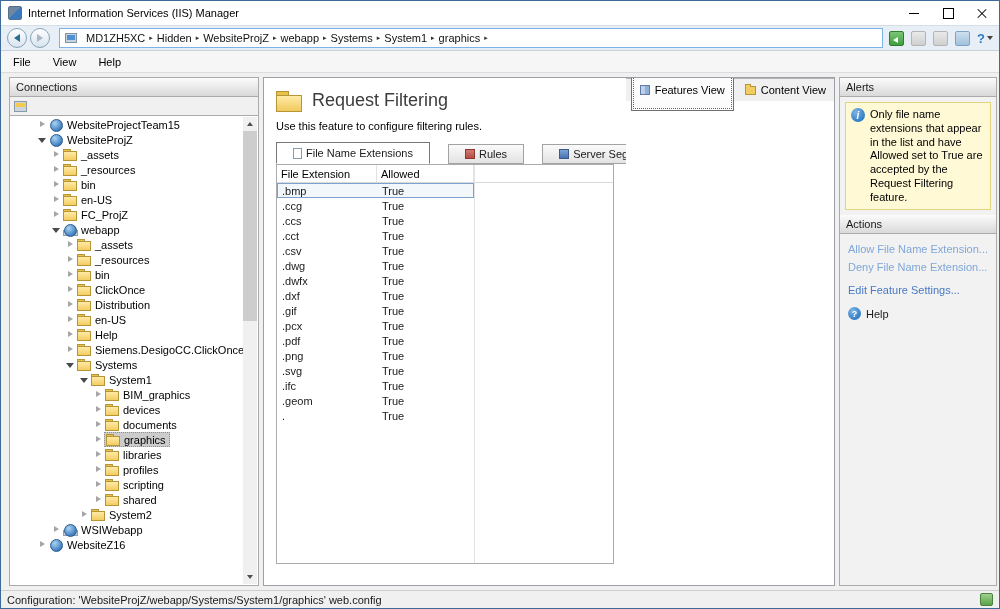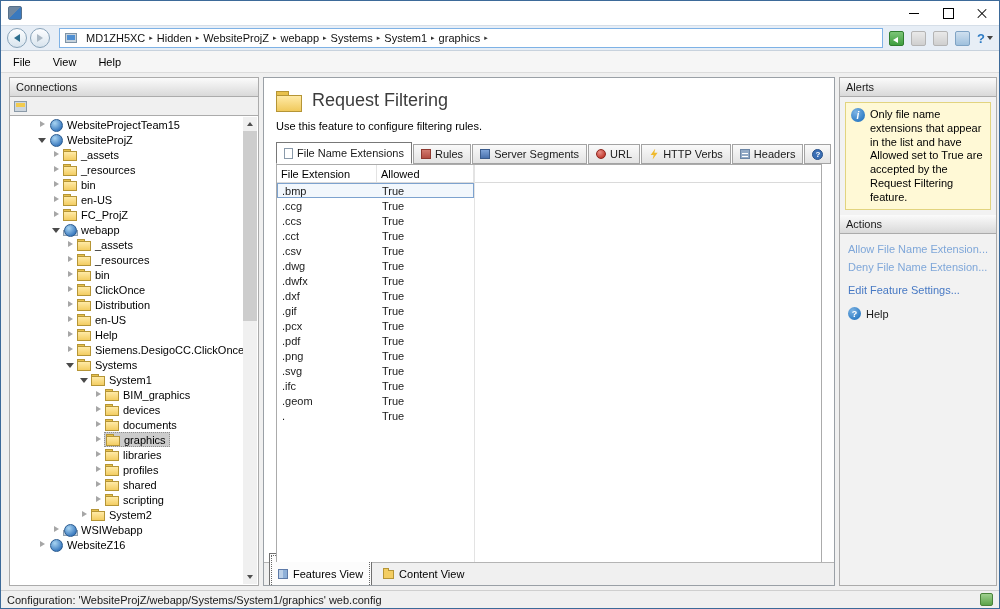--- a/index.html
+++ b/index.html
@@ -136,6 +136,7 @@
 
   <div class="titlebar">
     <span class="app-icon"></span>
+    <span class="title-text">Internet Information Services (IIS) Manager</span>
     <div class="win-controls">
       <div class="win-btn min"></div>
       <div class="win-btn max"></div>

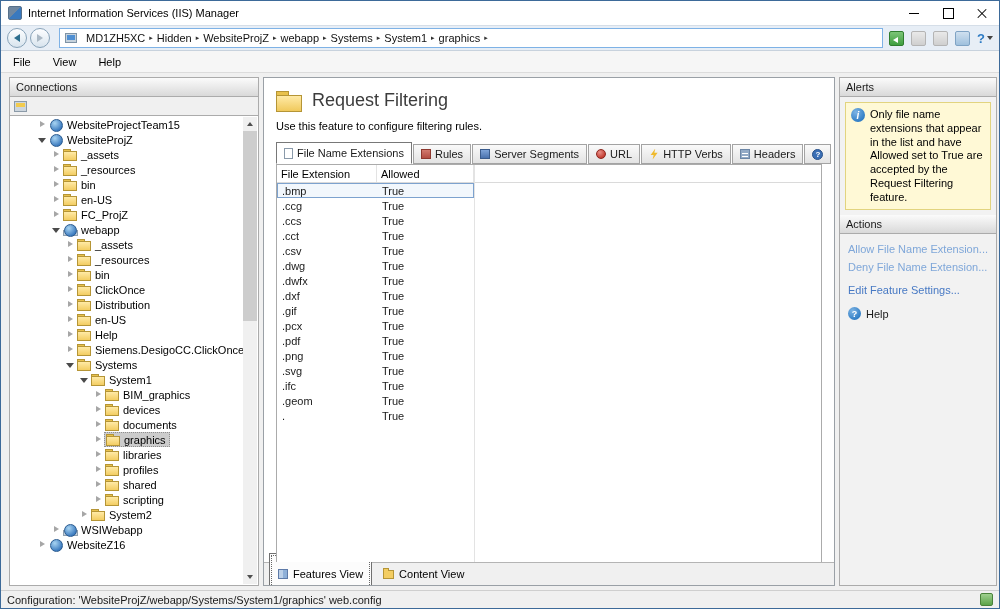--- a/index.html
+++ b/index.html
@@ -78,7 +78,7 @@
   .scr-thumb { position:absolute; top:14px; left:0; right:0; height:190px; background:#cdcdcd; }
 
   
-  .main-panel { flex:1; background:#fff; border:1px solid #9aa0a6; display:flex; flex-direction:column; overflow:hidden; }
+  .main-panel { flex:1; background:#fff; border:1px solid #9aa0a6; display:flex; flex-direction:row; overflow:hidden; }
   .main-body { flex:1; padding:12px 12px 0 12px; overflow:hidden; }
   .feature-head { display:flex; align-items:center; gap:10px; }
   .feature-icon { width:26px; height:20px; position:relative; flex:none; }

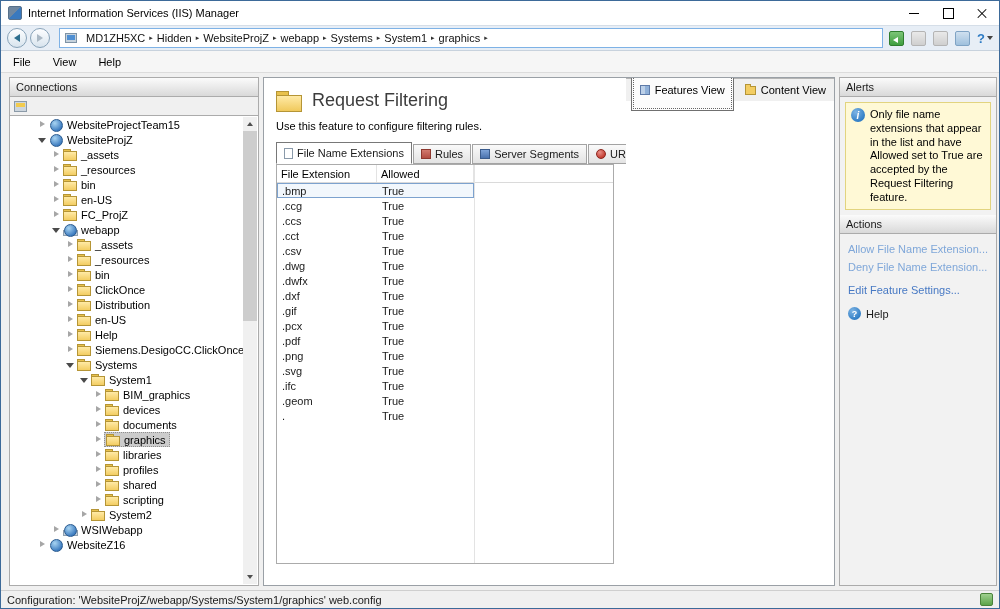--- a/index.html
+++ b/index.html
@@ -87,7 +87,7 @@
   .feature-title { font-size:18px; color:#3c3c3c; }
   .feature-desc { margin-top:9px; color:#000; }
   .ftabs { display:flex; align-items:flex-end; margin-top:10px; }
-  .ftab { height:20px; display:flex; align-items:center; gap:4px; padding:0 7px; border:1px solid #a3a3a3; background:linear-gradient(#fafafa,#e3e3e3); margin-right:1px; position:relative; white-space:nowrap; }
+  .ftab { height:20px; display:flex; align-items:center; gap:4px; padding:0 16px; border:1px solid #a3a3a3; background:linear-gradient(#fafafa,#e3e3e3); margin-right:18px; position:relative; white-space:nowrap; }
   .ftab.active { height:22px; background:#fff; border-color:#787878; border-bottom-color:#fff; z-index:2; }
   .fticon { width:10px; height:11px; position:relative; flex:none; }
   .icon-page { width:9px; height:11px; background:#fff; border:1px solid #8a9aaa; }

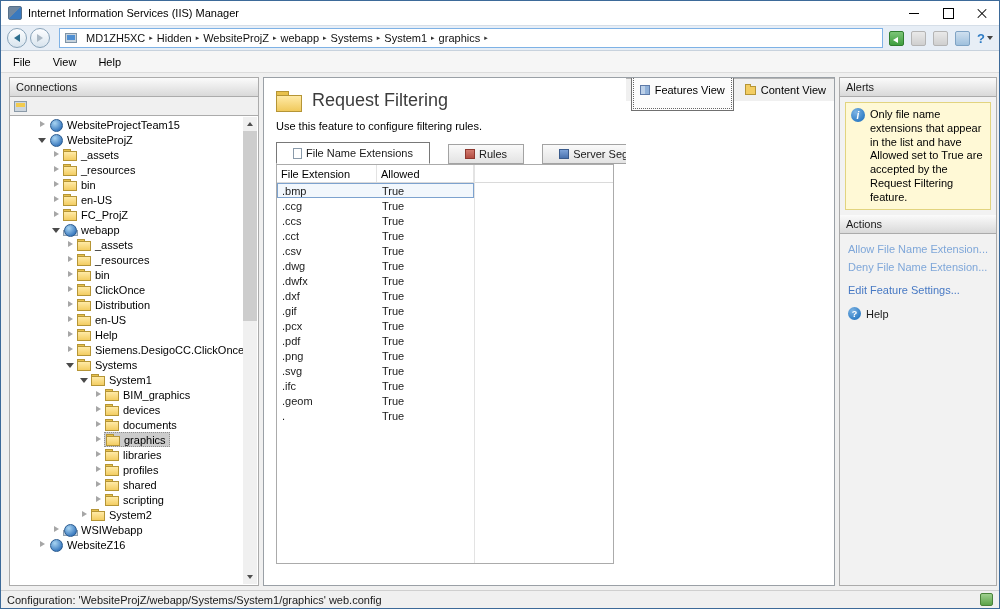--- a/index.html
+++ b/index.html
@@ -369,14 +369,14 @@
               <span class="expander collapsed"></span>
               <span class="node">
                 <span class="ticon ticon-folder"></span>
+                <span class="tlabel">scripting</span>
+              </span>
+            </div>
+            <div class="tree-row" style="padding-left: 82px;">
+              <span class="expander collapsed"></span>
+              <span class="node">
+                <span class="ticon ticon-folder"></span>
                 <span class="tlabel">shared</span>
-              </span>
-            </div>
-            <div class="tree-row" style="padding-left: 82px;">
-              <span class="expander collapsed"></span>
-              <span class="node">
-                <span class="ticon ticon-folder"></span>
-                <span class="tlabel">scripting</span>
               </span>
             </div>
             <div class="tree-row" style="padding-left: 68px;">

